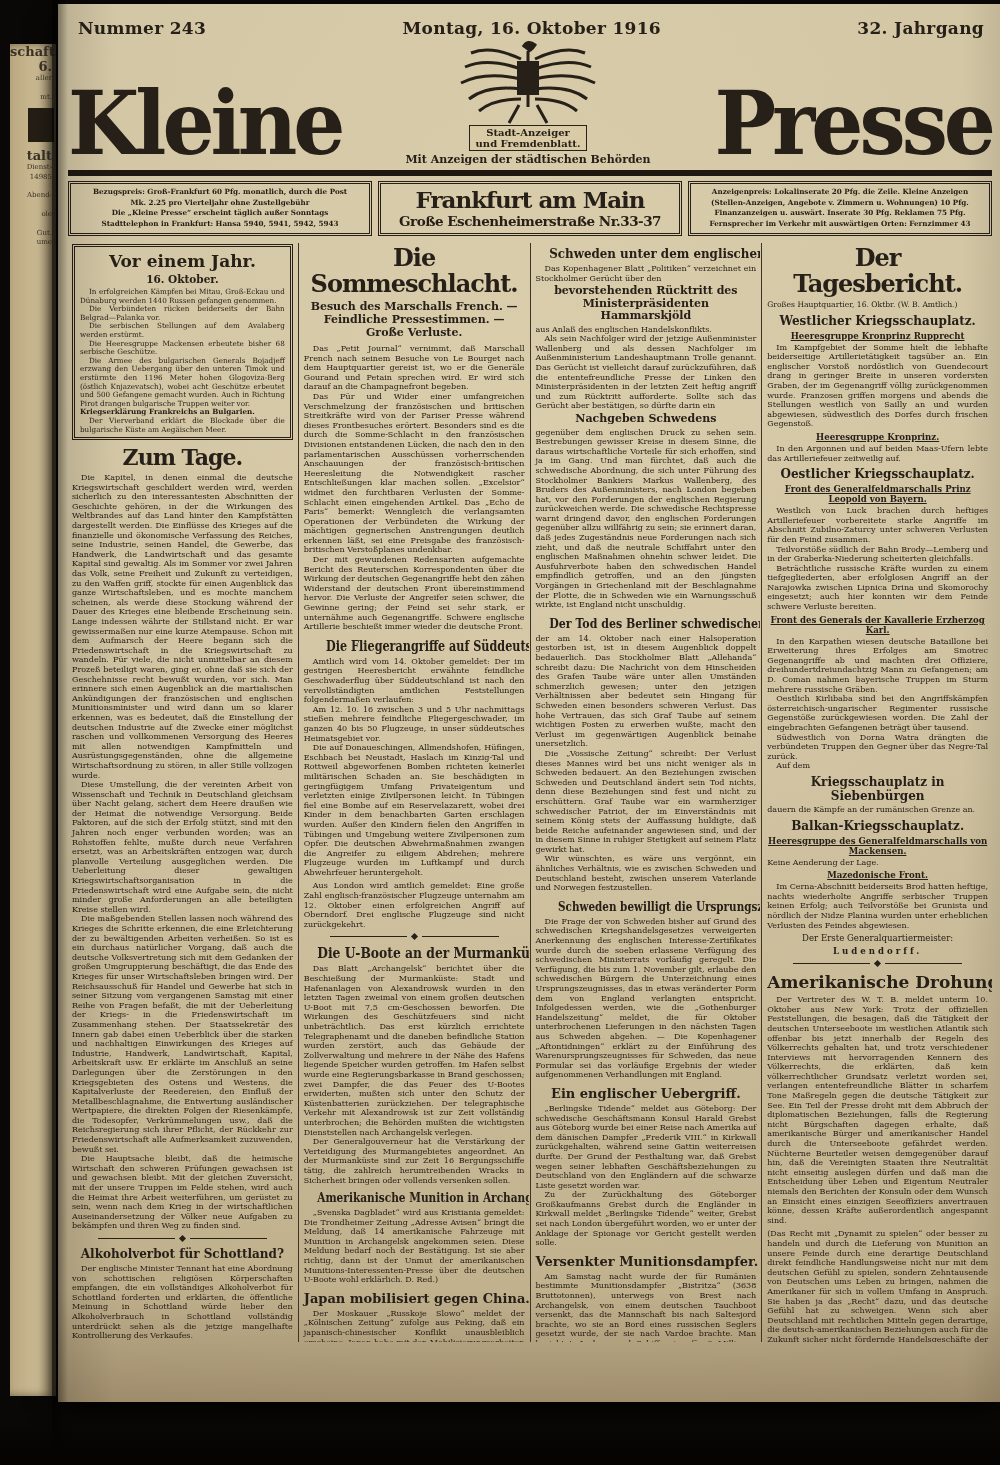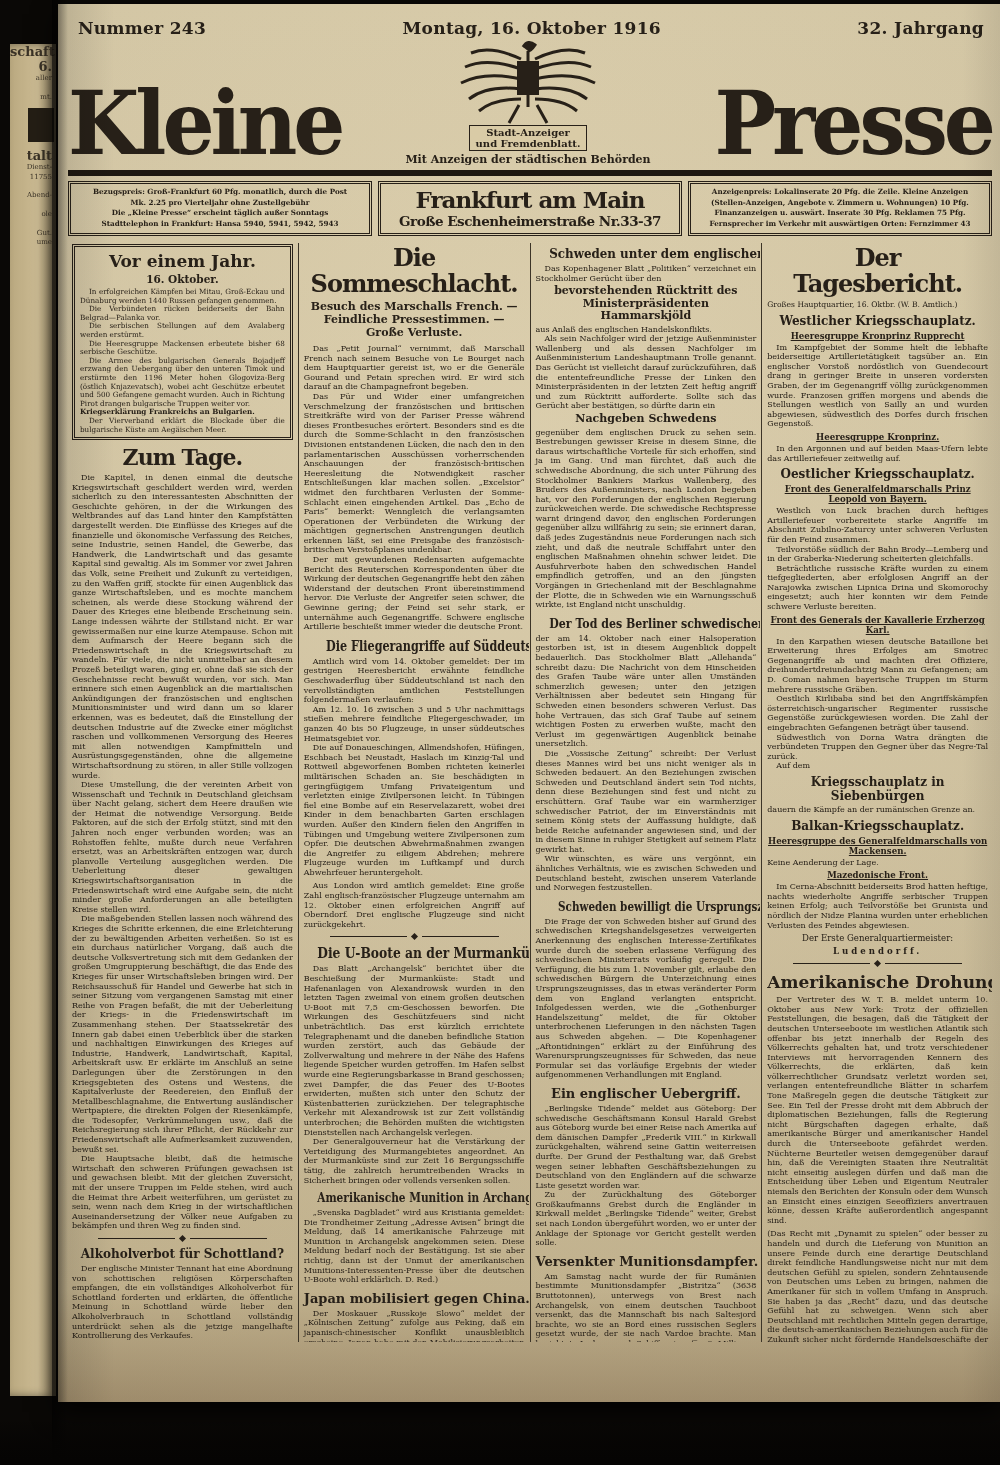--- a/index.html
+++ b/index.html
@@ -84,7 +84,7 @@
     <div class="adblock"></div>
     <div class="frag big">talt</div>
     <div class="frag small">Dienst-
-11755
+14985
 
 Abend-
 

